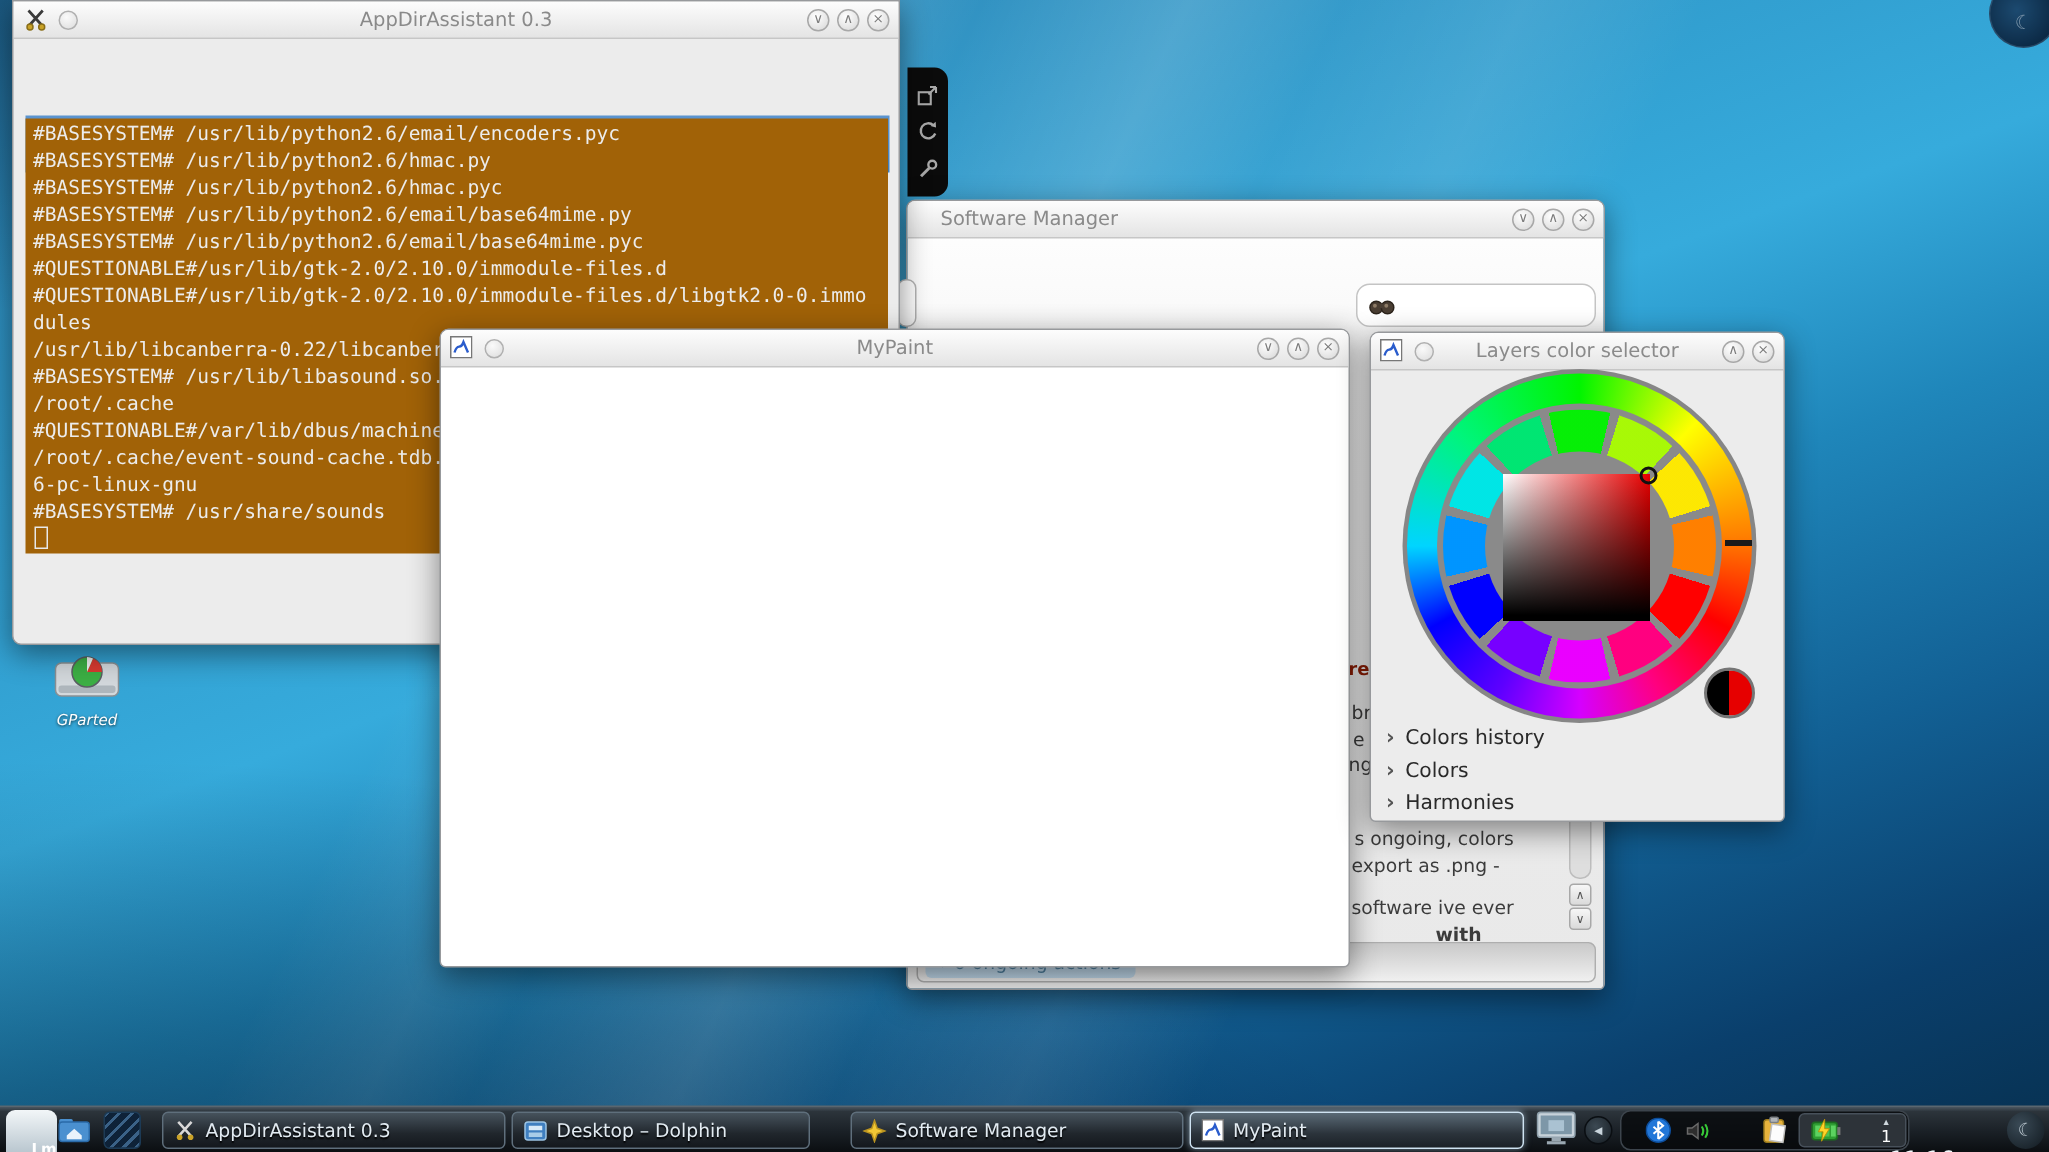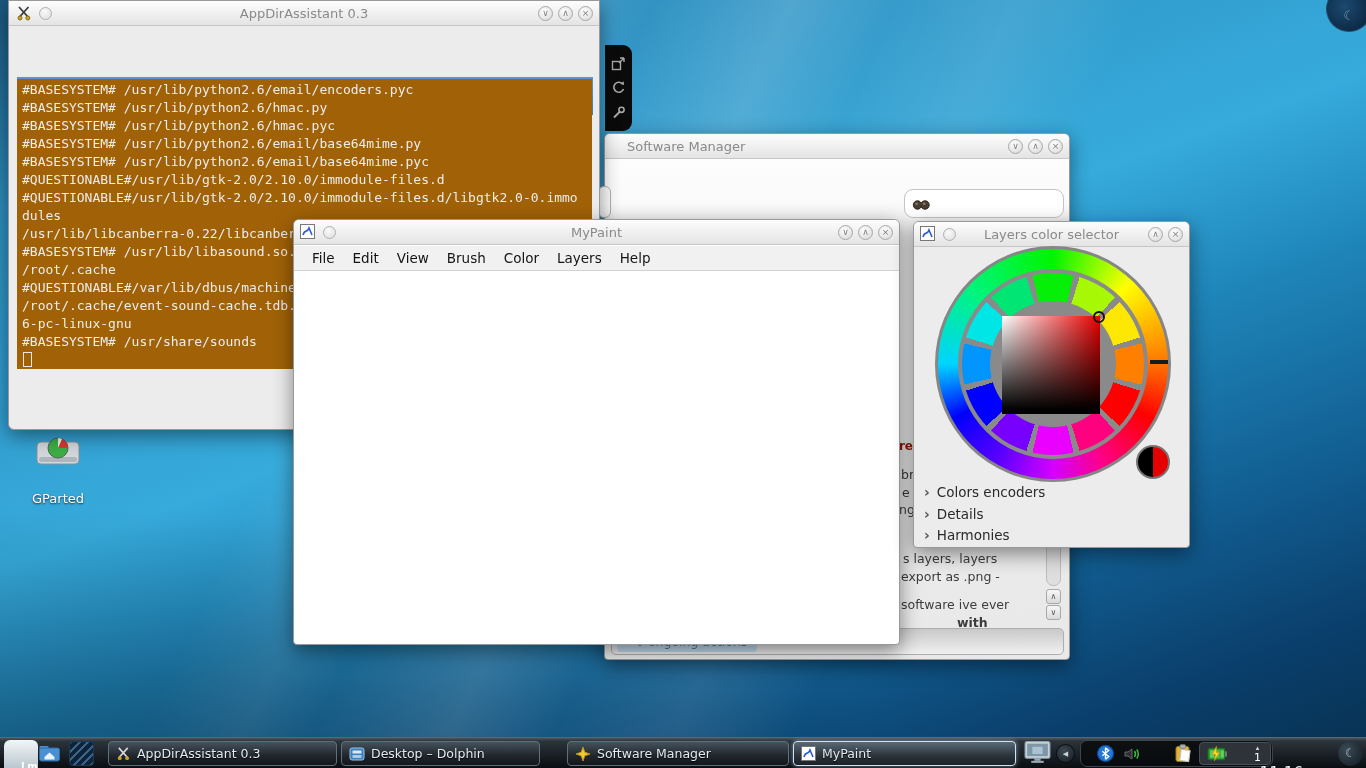--- a/index.html
+++ b/index.html
@@ -263,15 +263,6 @@
         <div class="wbtn">×</div>
       </div>
     </div>
-    <div class="menubar">
-      <span>File</span>
-      <span>Edit</span>
-      <span>View</span>
-      <span>Brush</span>
-      <span>Color</span>
-      <span>Layers</span>
-      <span>Help</span>
-    </div>
     <div class="canvas"></div>
   </div>
 

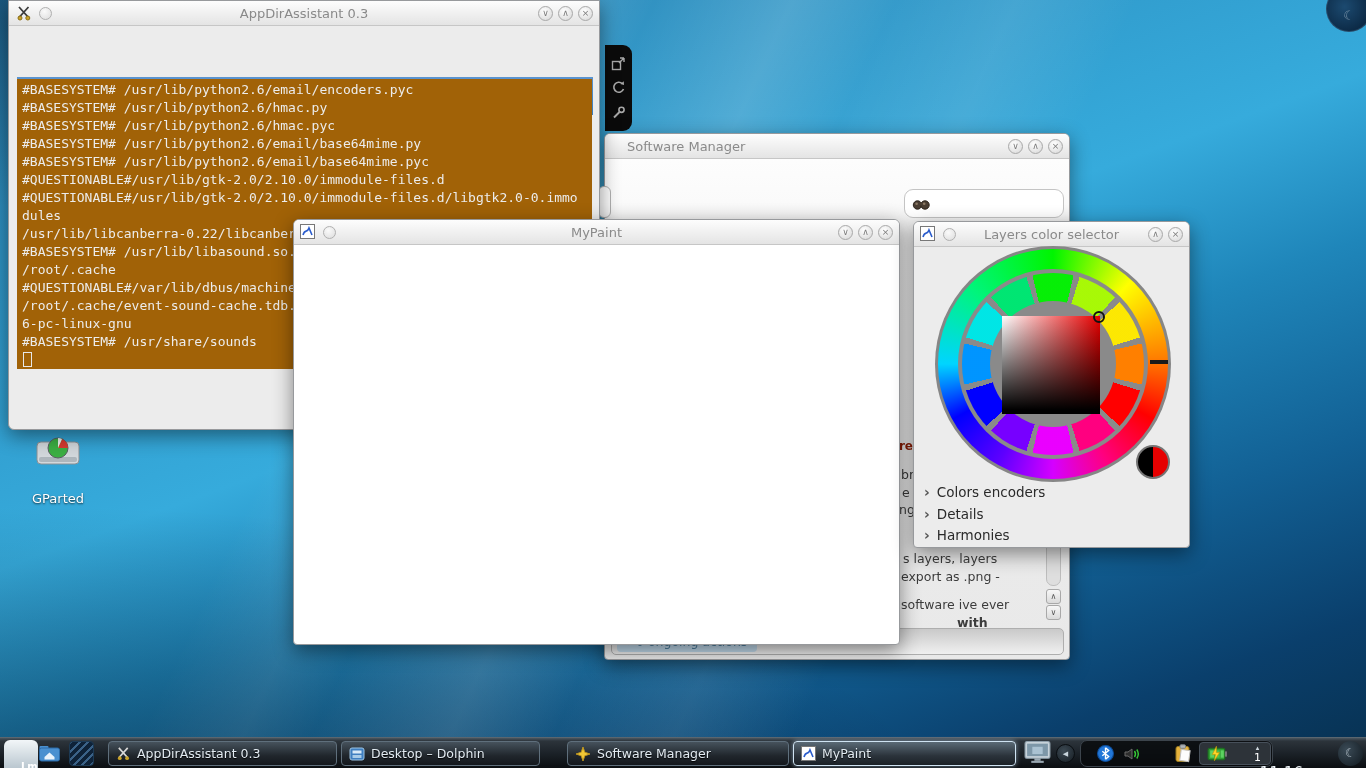--- a/index.html
+++ b/index.html
@@ -24,7 +24,7 @@
 
   
   .gparted { position:absolute; left:26px; top:433px; width:64px; text-align:center; z-index:3; }
-  .gparted .lbl { color:#fff; font-size:13px; margin-top:18px; text-shadow:0 1px 2px rgba(0,0,0,.75); }
+  .gparted .lbl { color:#fff; font-size:10px; margin-top:2px; text-shadow:0 1px 2px rgba(0,0,0,.75);font-style:italic; }
 
   
   .win { position:absolute; background:#ececec; border:1px solid #97999c;

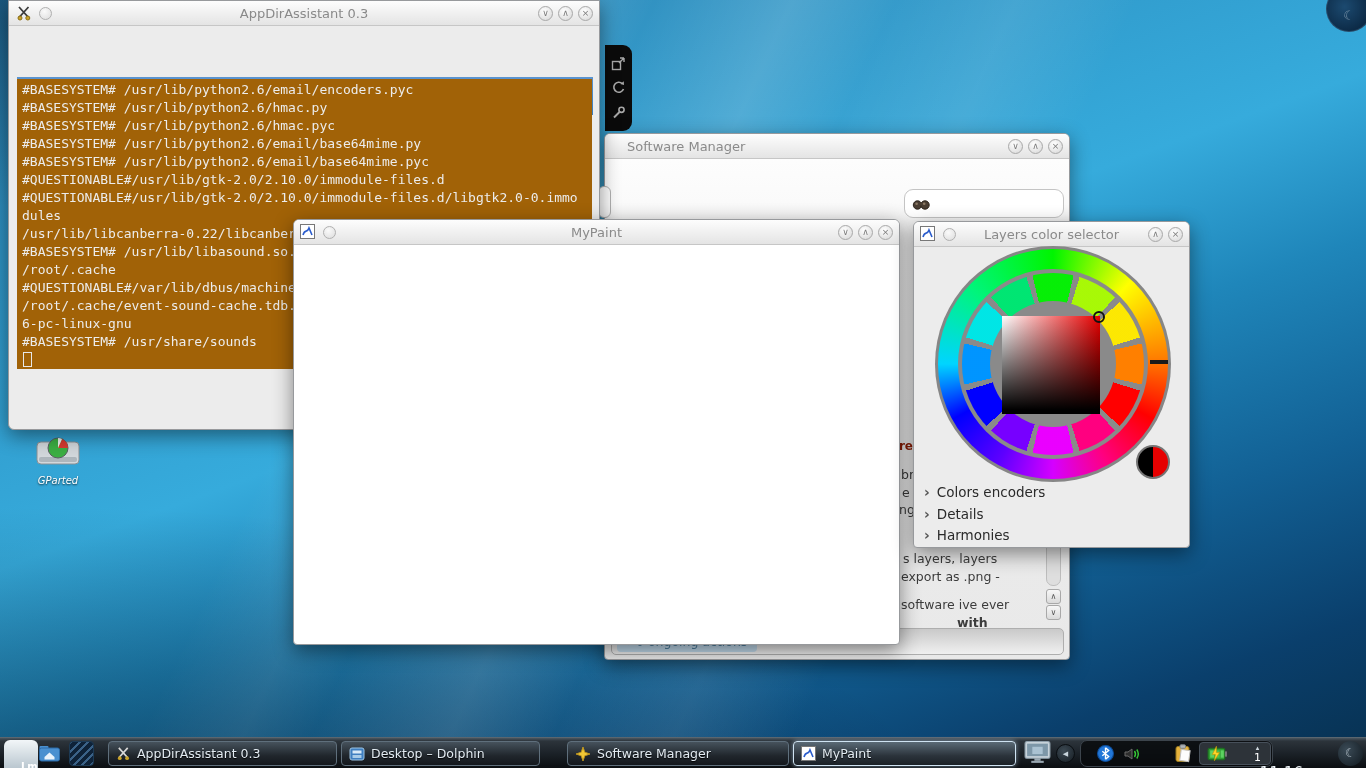--- a/index.html
+++ b/index.html
@@ -292,7 +292,7 @@
     <div class="cur-color" style="background: linear-gradient(90deg, rgb(0, 0, 0) 50%, rgb(230, 0, 0) 50%);"></div>
     <div class="expander" style="top:260px;">
       <span class="arr">›</span>
-      <span>Colors encoders</span>
+      <span>Colors history</span>
     </div>
     <div class="expander" style="top:282px;">
       <span class="arr">›</span>

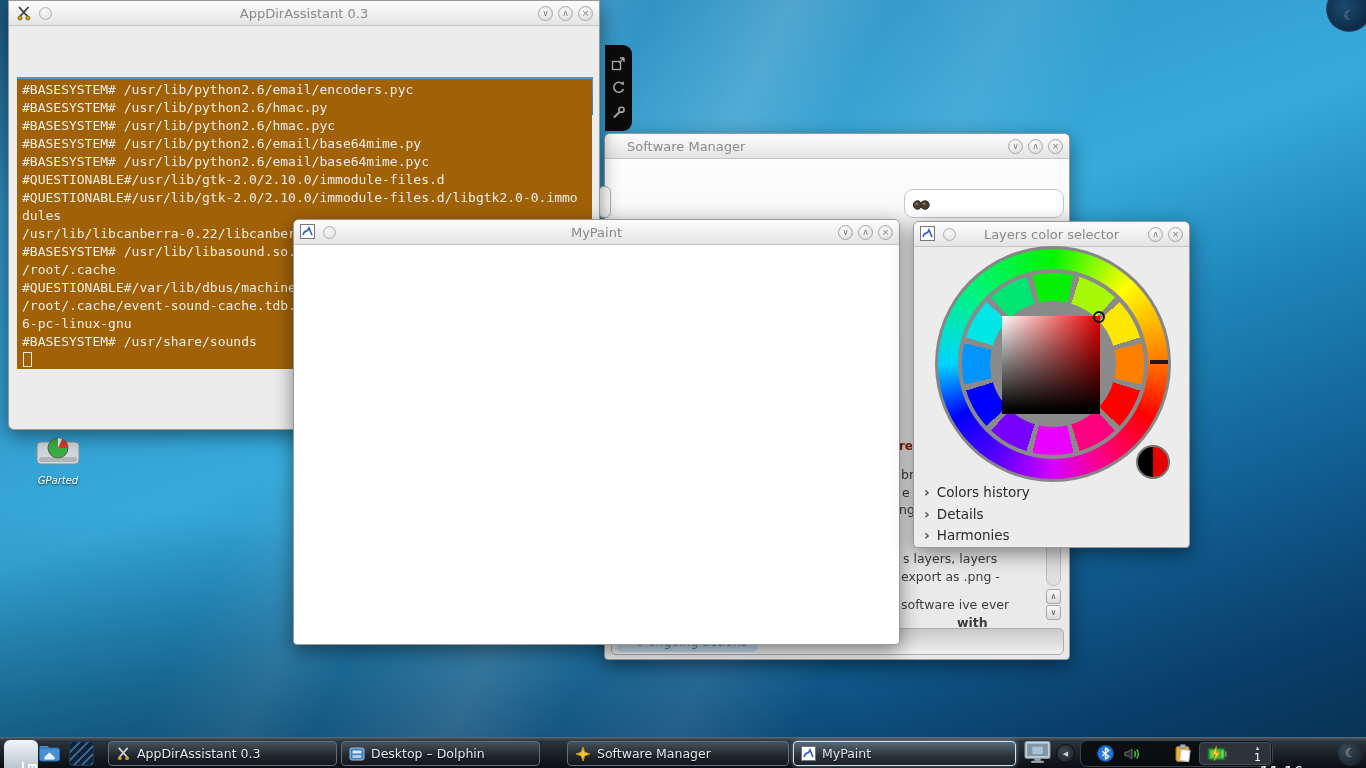--- a/index.html
+++ b/index.html
@@ -296,7 +296,7 @@
     </div>
     <div class="expander" style="top:282px;">
       <span class="arr">›</span>
-      <span>Details</span>
+      <span>Colors</span>
     </div>
     <div class="expander" style="top:303px;">
       <span class="arr">›</span>

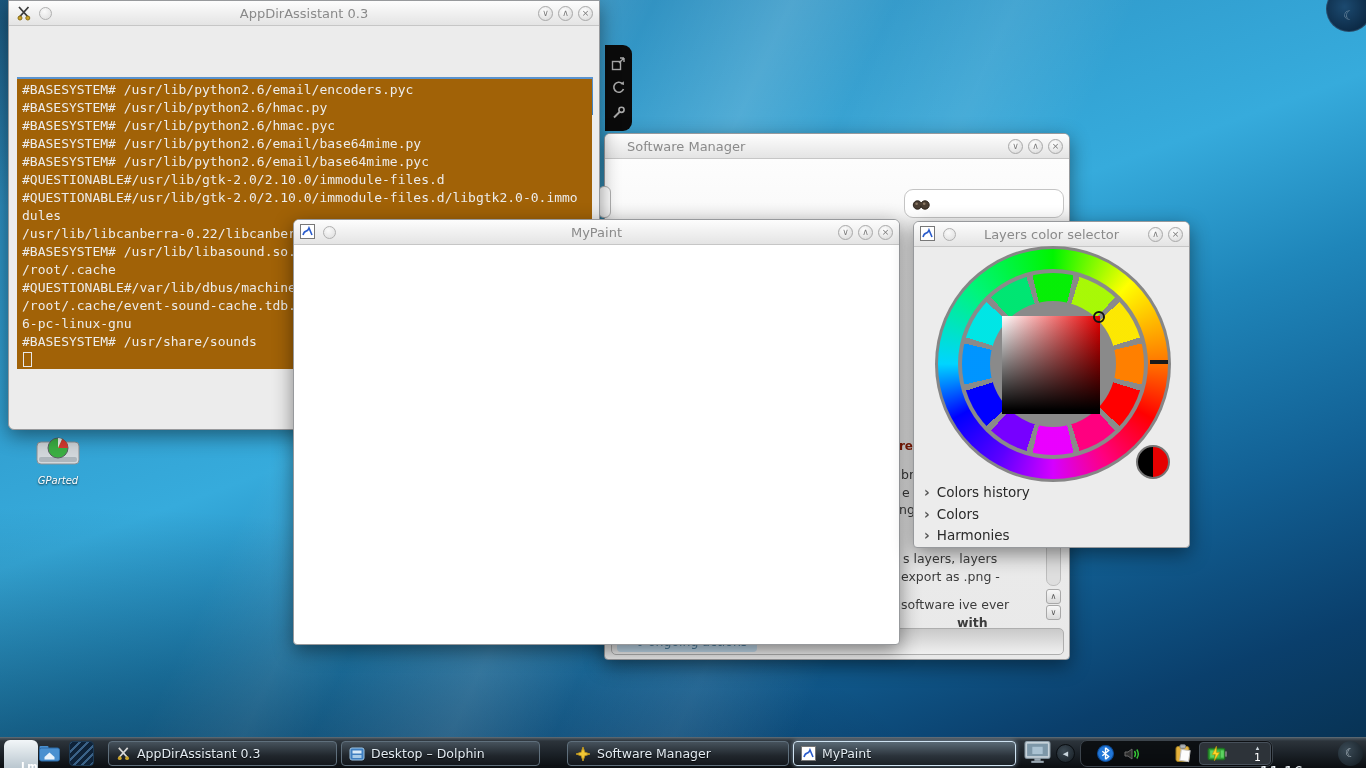--- a/index.html
+++ b/index.html
@@ -202,7 +202,7 @@
     <div class="frag frag-1">br</div>
     <div class="frag frag-2">e</div>
     <div class="frag frag-3">ng</div>
-    <div class="frag frag-4">s layers, layers</div>
+    <div class="frag frag-4">s ongoing, colors</div>
     <div class="frag frag-5">export as .png -</div>
     <div class="frag frag-6">software ive ever</div>
     <div class="frag frag-7">with</div>

